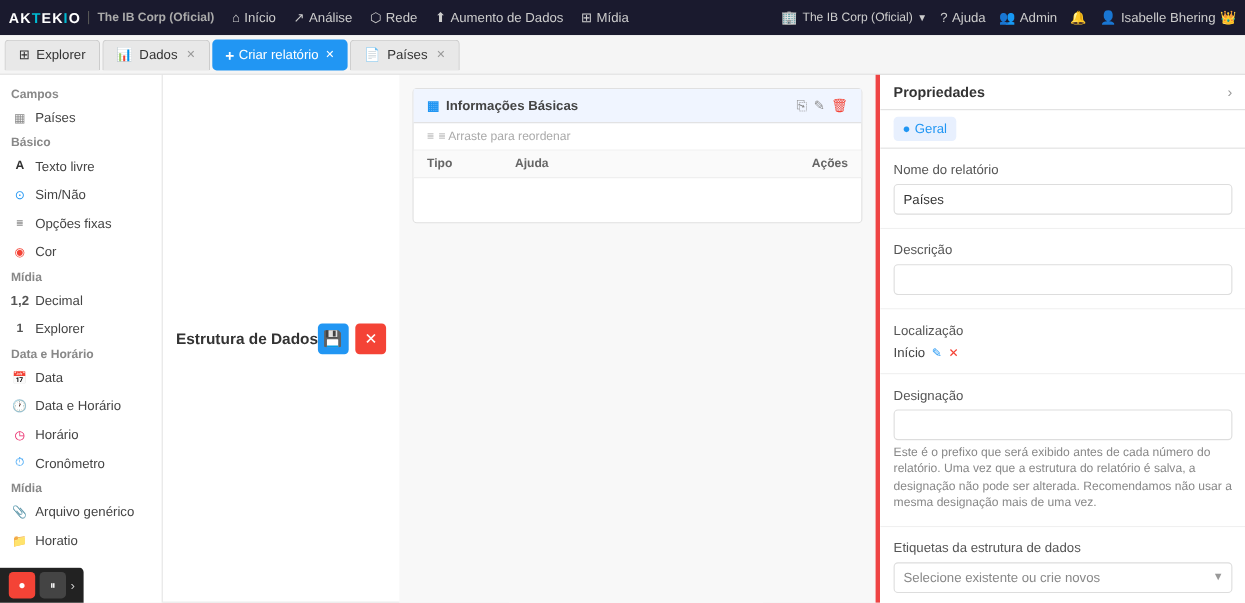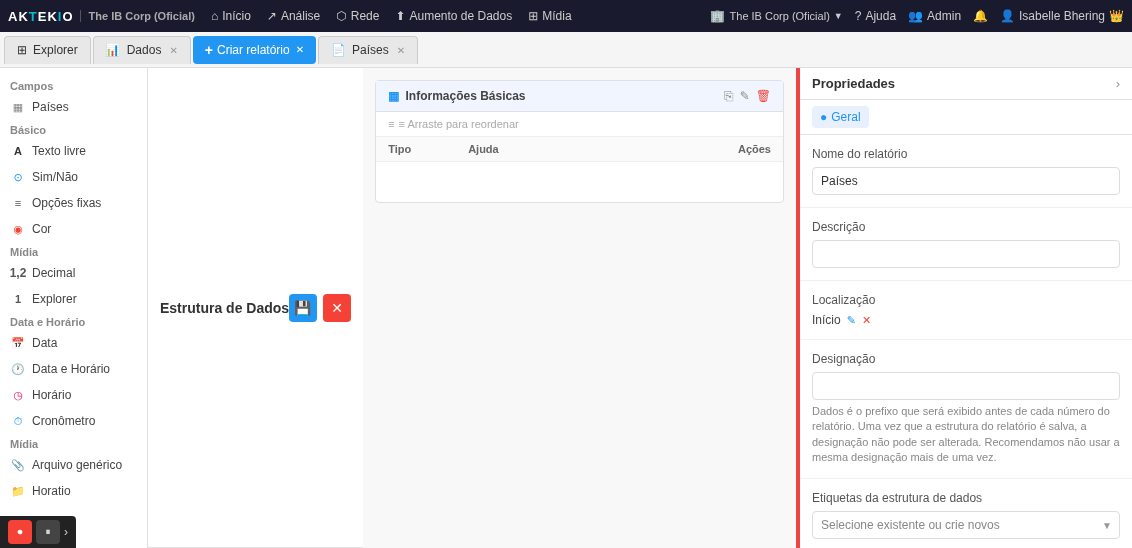--- a/index.html
+++ b/index.html
@@ -319,7 +319,7 @@
     <div class="panel-section">
       <div class="panel-label">Designação</div>
       <input class="panel-input" type="text" value="" style="">
-      <p class="panel-note">Dados é o prefixo que será exibido antes de cada número do relatório. Uma vez que a estrutura do relatório é salva, a designação não pode ser alterada. Recomendamos não usar a mesma designação mais de uma vez.</p>
+      <p class="panel-note">Este é o prefixo que será exibido antes de cada número do relatório. Uma vez que a estrutura do relatório é salva, a designação não pode ser alterada. Recomendamos não usar a mesma designação mais de uma vez.</p>
     </div>
 
     <div class="panel-section">

